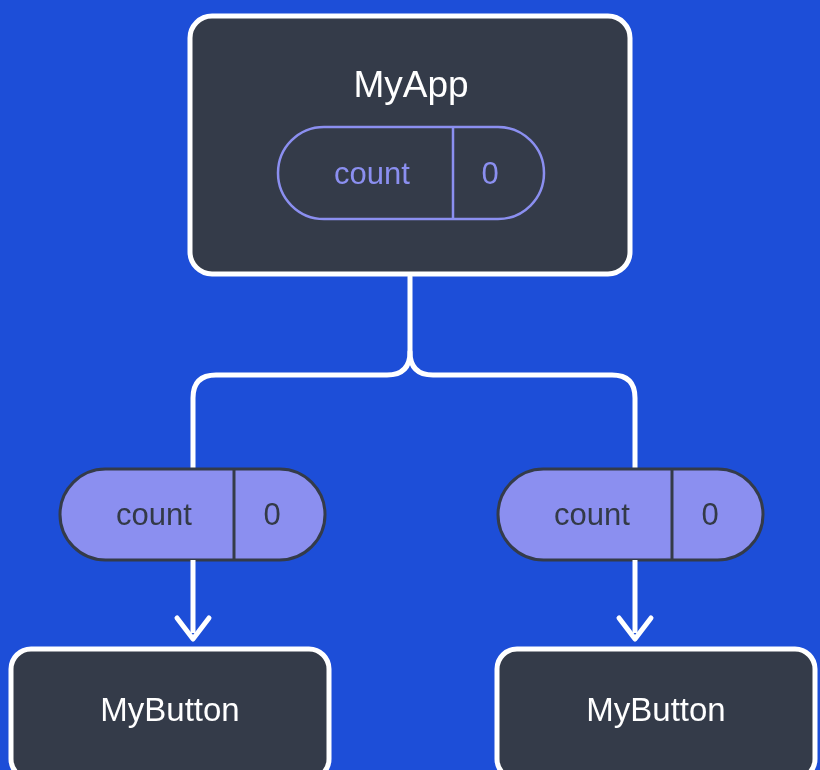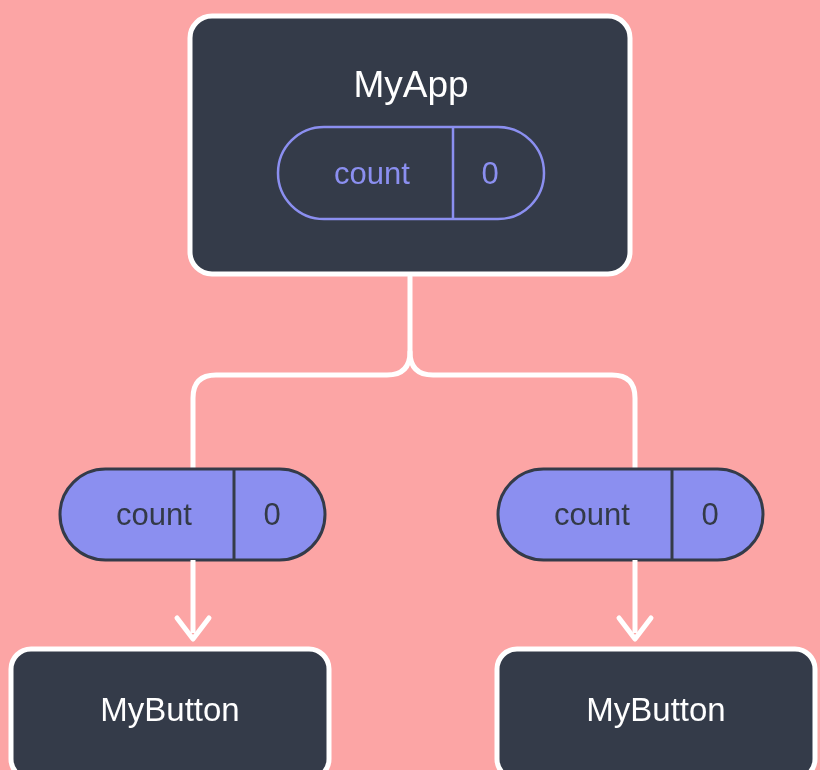--- a/index.html
+++ b/index.html
@@ -51,7 +51,7 @@
 </head>
 <body>
 
-<div id="canvas" style="background: #fca5a5;">
+<div id="canvas" style="background: #1d4ed8;">
 
   <svg id="diagram-svg" viewBox="0 0 820 770" xmlns="http://www.w3.org/2000/svg">
 

